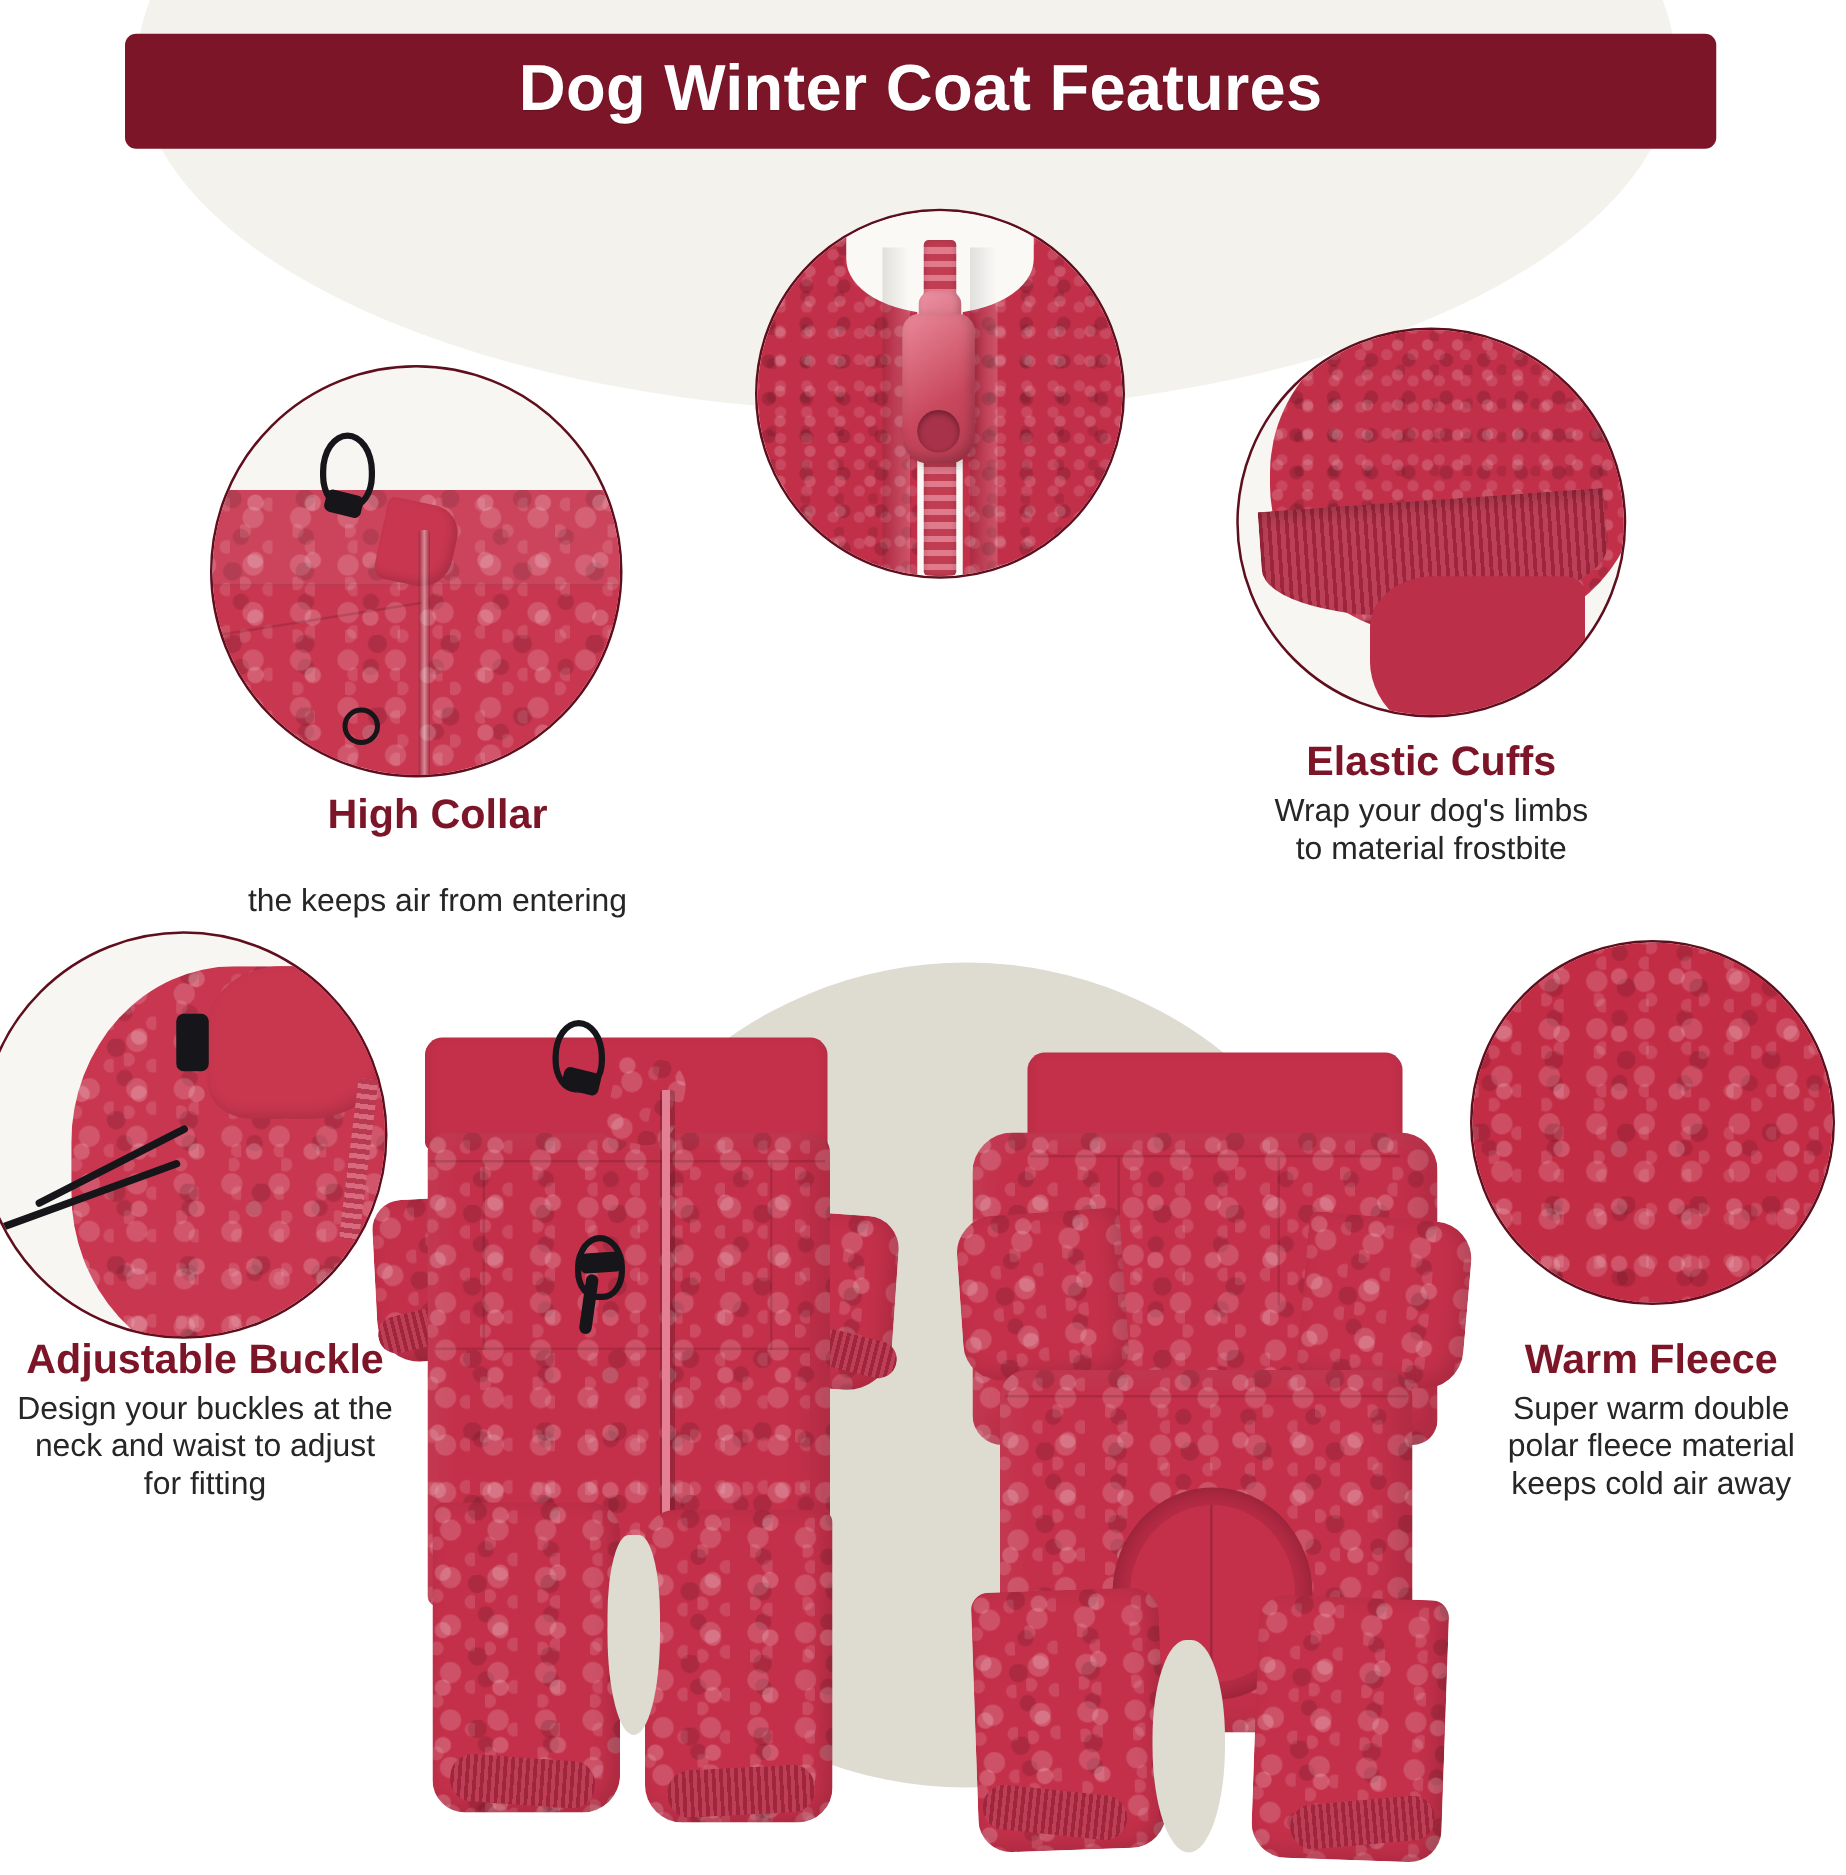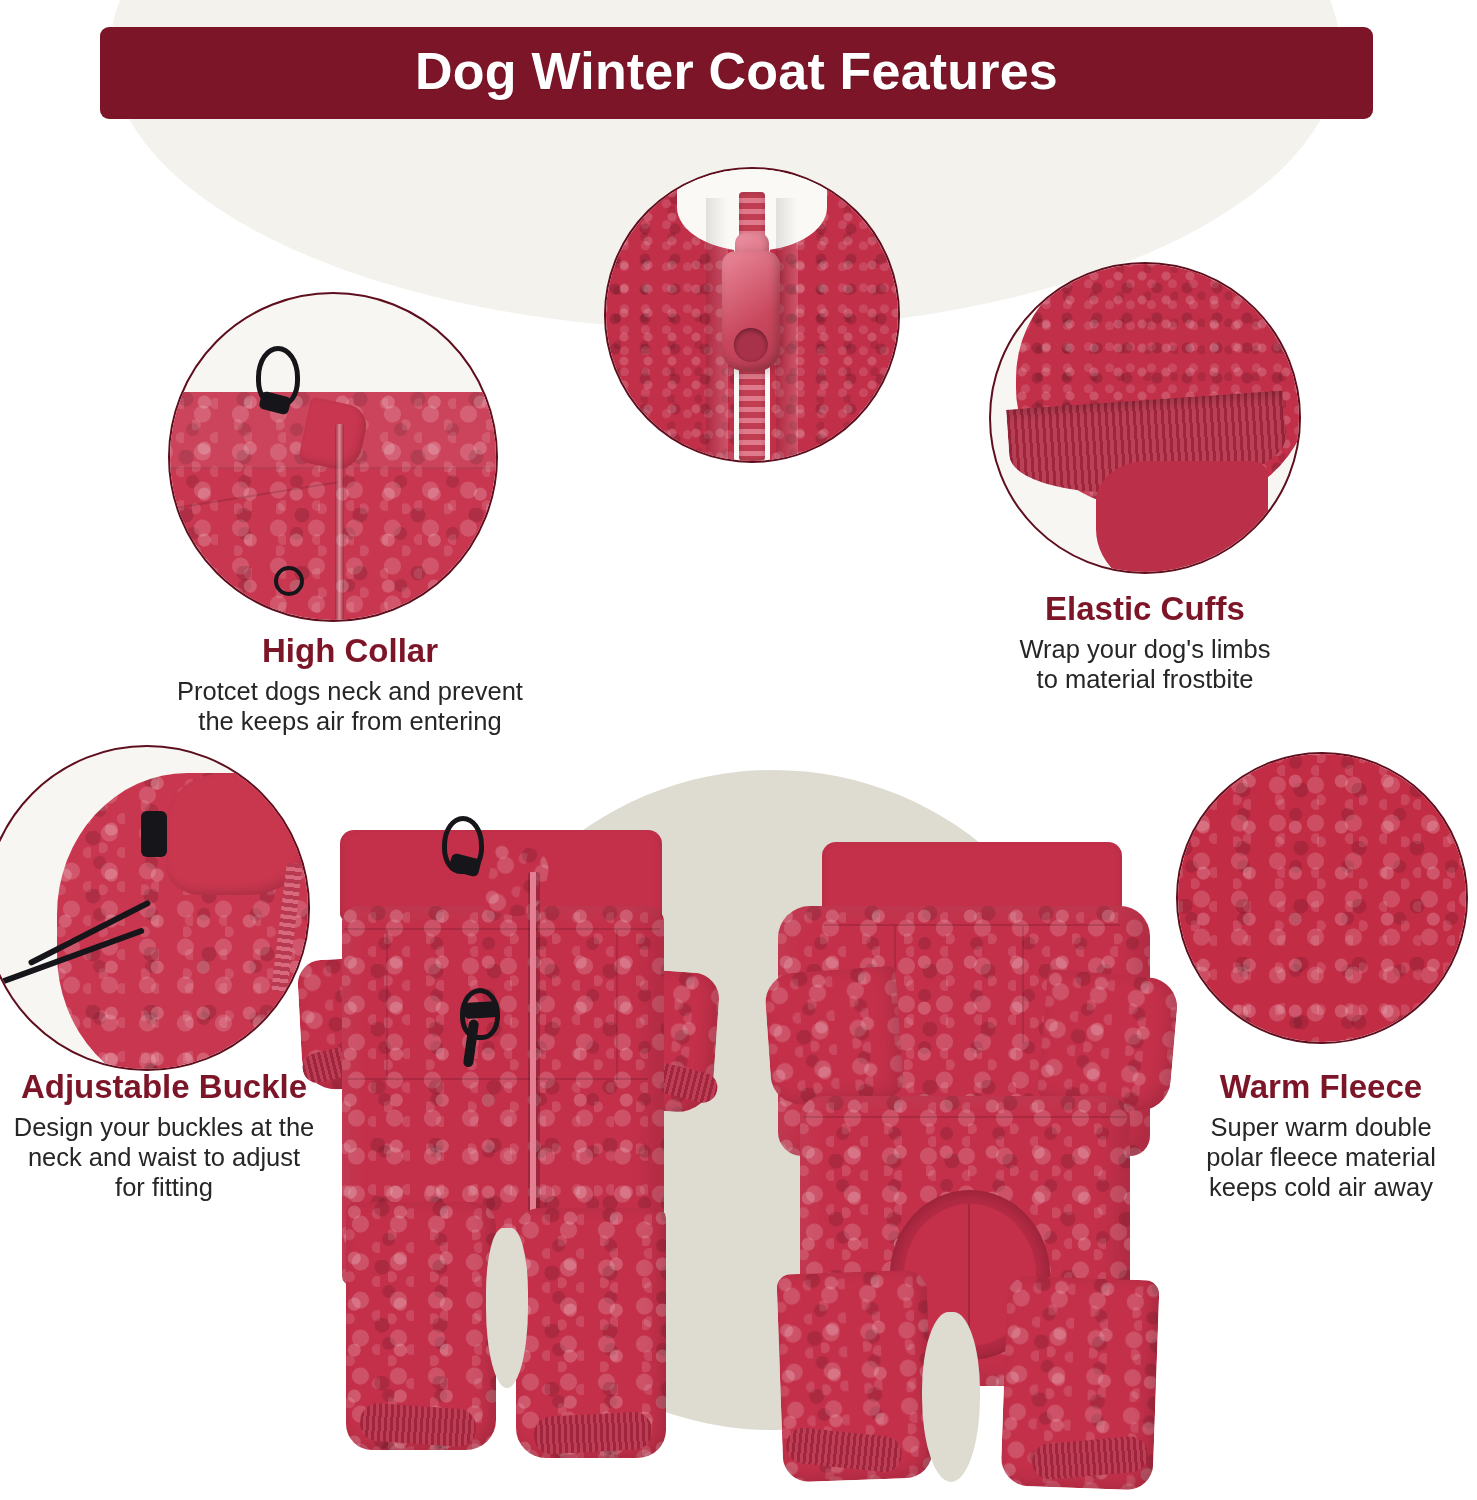--- a/index.html
+++ b/index.html
@@ -478,7 +478,7 @@
   <div class="feature" style="left:130px; top:613px; width:440px;margin-top:19px;">
     <p class="feature-title">High Collar</p>
     <p class="feature-desc">
-      <span>Protcet dogs neck and prevent</span><br>
+      <br>
       <span>the keeps air from entering</span>
     </p>
   </div>

